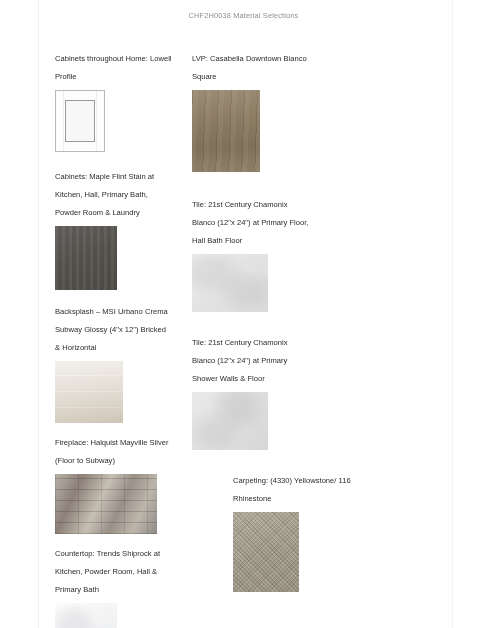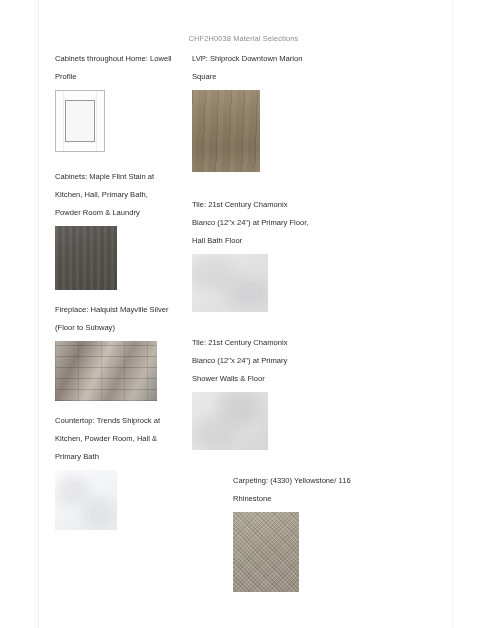--- a/index.html
+++ b/index.html
@@ -23,7 +23,7 @@
     background:#f4f4f4;
   }
   .doc-header{
-    position:absolute;left:0;top:34px;width:487px;
+    position:absolute;left:0;top:11px;width:487px;
     text-align:center;
     font-size:7.4px;
     color:#8e8e8e;

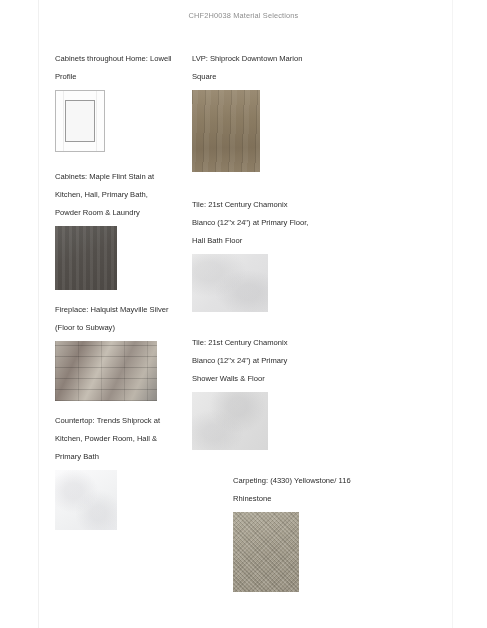--- a/index.html
+++ b/index.html
@@ -164,7 +164,7 @@
   <div class="col col-right">
 
     <div class="entry">
-      <div class="caption">LVP: Shiprock Downtown Marion Square</div>
+      <div class="caption">LVP: Casabella Downtown Bianco Square</div>
       <div class="swatch sw-lvp"></div>
     </div>
 

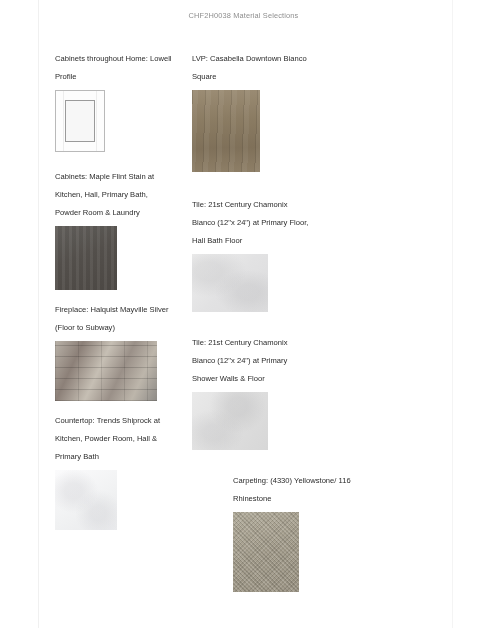--- a/index.html
+++ b/index.html
@@ -148,6 +148,10 @@
       <div class="swatch sw-stain"></div>
     </div>
 
+    <div class="entry" style="margin-top:13px;">
+      <div class="caption">Backsplash – MSI Urbano Crema Subway Glossy (4"x 12") Bricked &amp; Horizontal</div>
+      <div class="swatch sw-subway"></div>
+    </div>
 
     <div class="entry" style="margin-top:11px;">
       <div class="caption">Fireplace:  Halquist Mayville Silver (Floor to Subway)</div>

